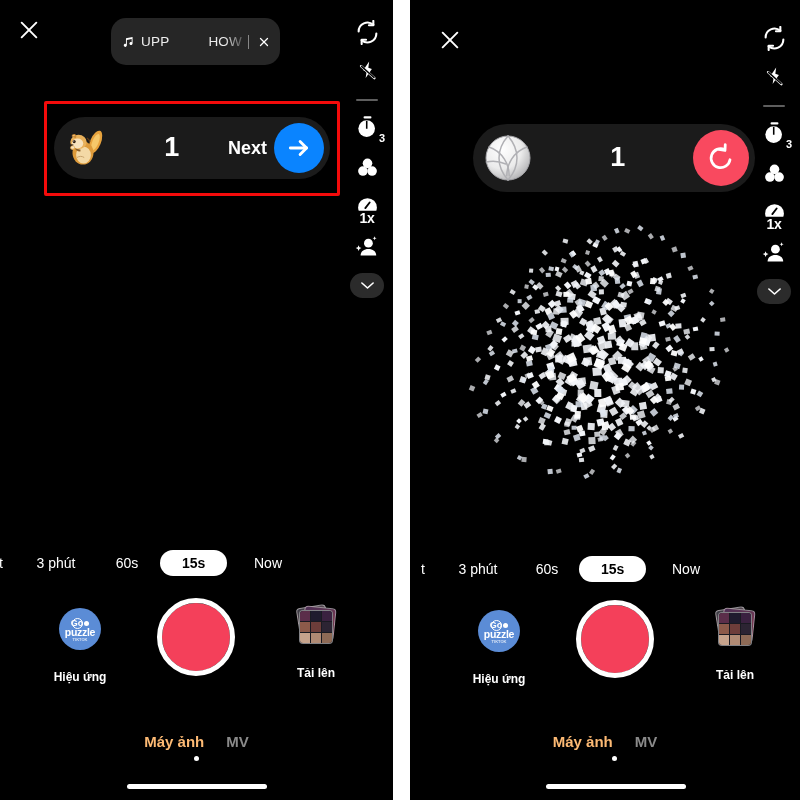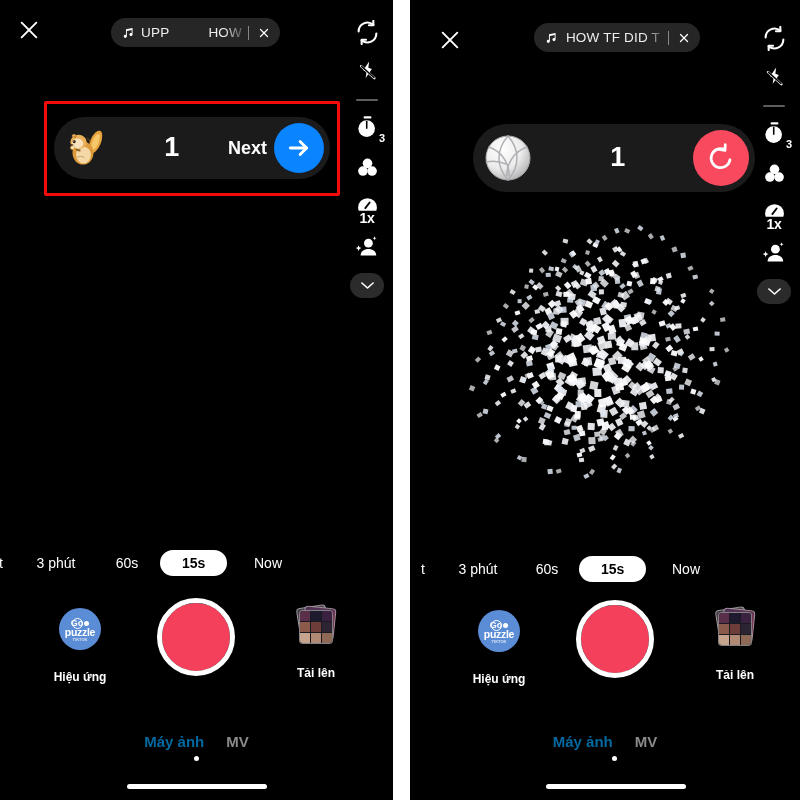--- a/index.html
+++ b/index.html
@@ -43,7 +43,7 @@
 
   .music-pill {
     position:absolute;
-    height:29px;
+    height:47px;
     border-radius:15px;
     background:#262626;
     display:flex; align-items:center;

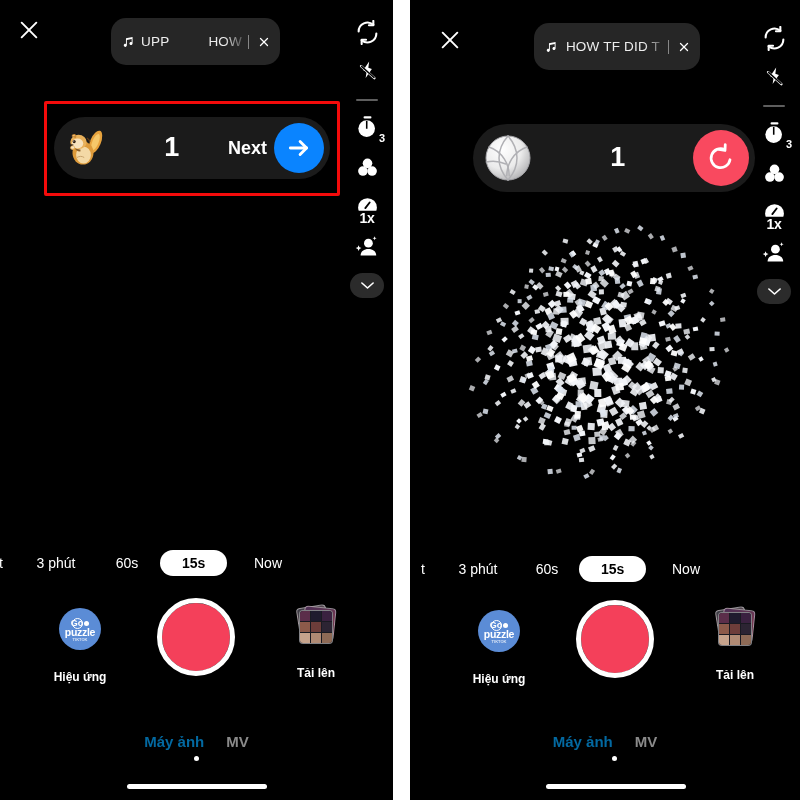--- a/index.html
+++ b/index.html
@@ -539,23 +539,6 @@
         </svg>
       </div>
 
-      <div class="music-pill" style="left:124px; top:23px; width:166px;">
-        <span class="music-note">
-          <svg viewBox="0 0 24 24" fill="currentColor">
-            <path d="M9 18.2c0 1.55-1.3 2.8-2.9 2.8S3.2 19.75 3.2 18.2s1.3-2.8 2.9-2.8c.44 0 .85.1 1.22.26V5.2l12.2-2.4v12.1c0 1.55-1.3 2.8-2.9 2.8s-2.9-1.25-2.9-2.8 1.3-2.8 2.9-2.8c.44 0 .85.09 1.22.26V6.4L9 8.1v10.1z"></path>
-          </svg>
-        </span>
-        <span class="music-text" style="justify-content:center;">
-          <span class="seg-a">HOW TF DID T</span>
-        </span>
-        <span class="music-divider"></span>
-        <span class="music-close">
-          <svg viewBox="0 0 24 24" fill="none" stroke="currentColor" stroke-width="2.6" stroke-linecap="round">
-            <line x1="5" y1="5" x2="19" y2="19"></line>
-              <line x1="19" y1="5" x2="5" y2="19"></line>
-          </svg>
-        </span>
-      </div>
     </div>
 
     <div class="rail" style="top:18px;">

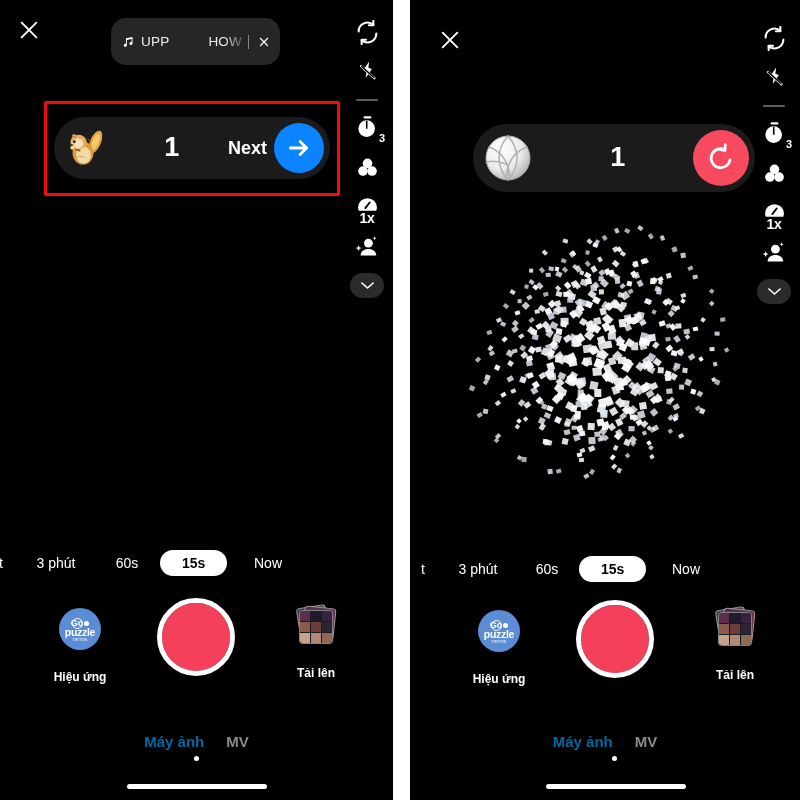--- a/index.html
+++ b/index.html
@@ -329,7 +329,7 @@
     font-weight:600;
     white-space:nowrap;
   }
-  .tab.active { color:#0369a1; font-weight:700; }
+  .tab.active { color:#fdba74; font-weight:700; }
   .tab-dot {
     position:absolute;
     width:5px; height:5px;

